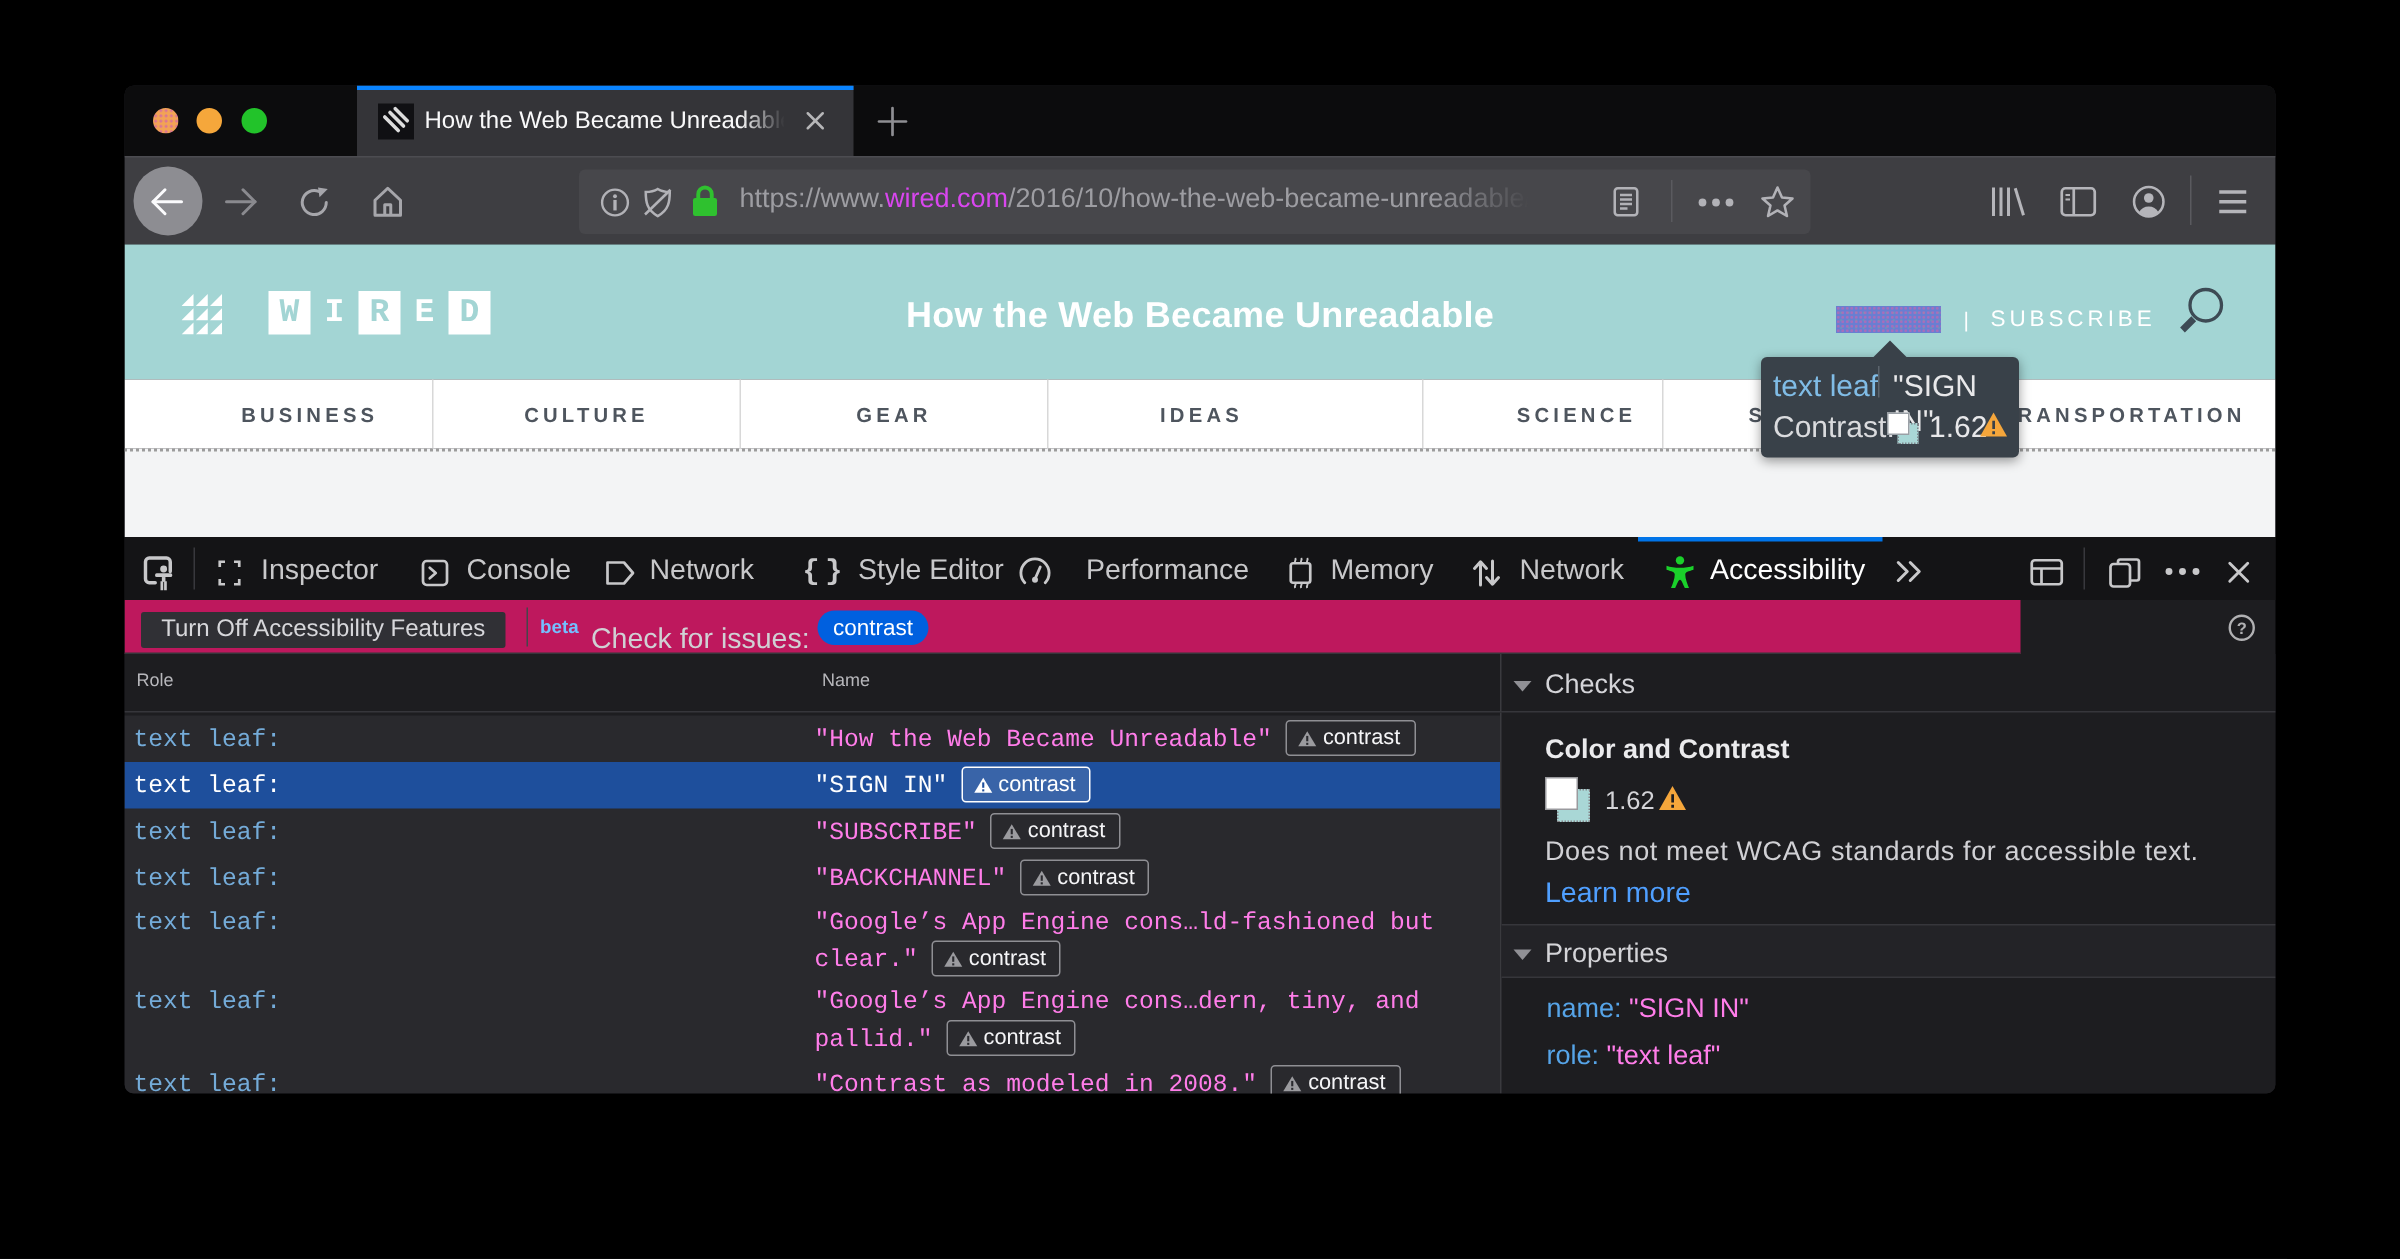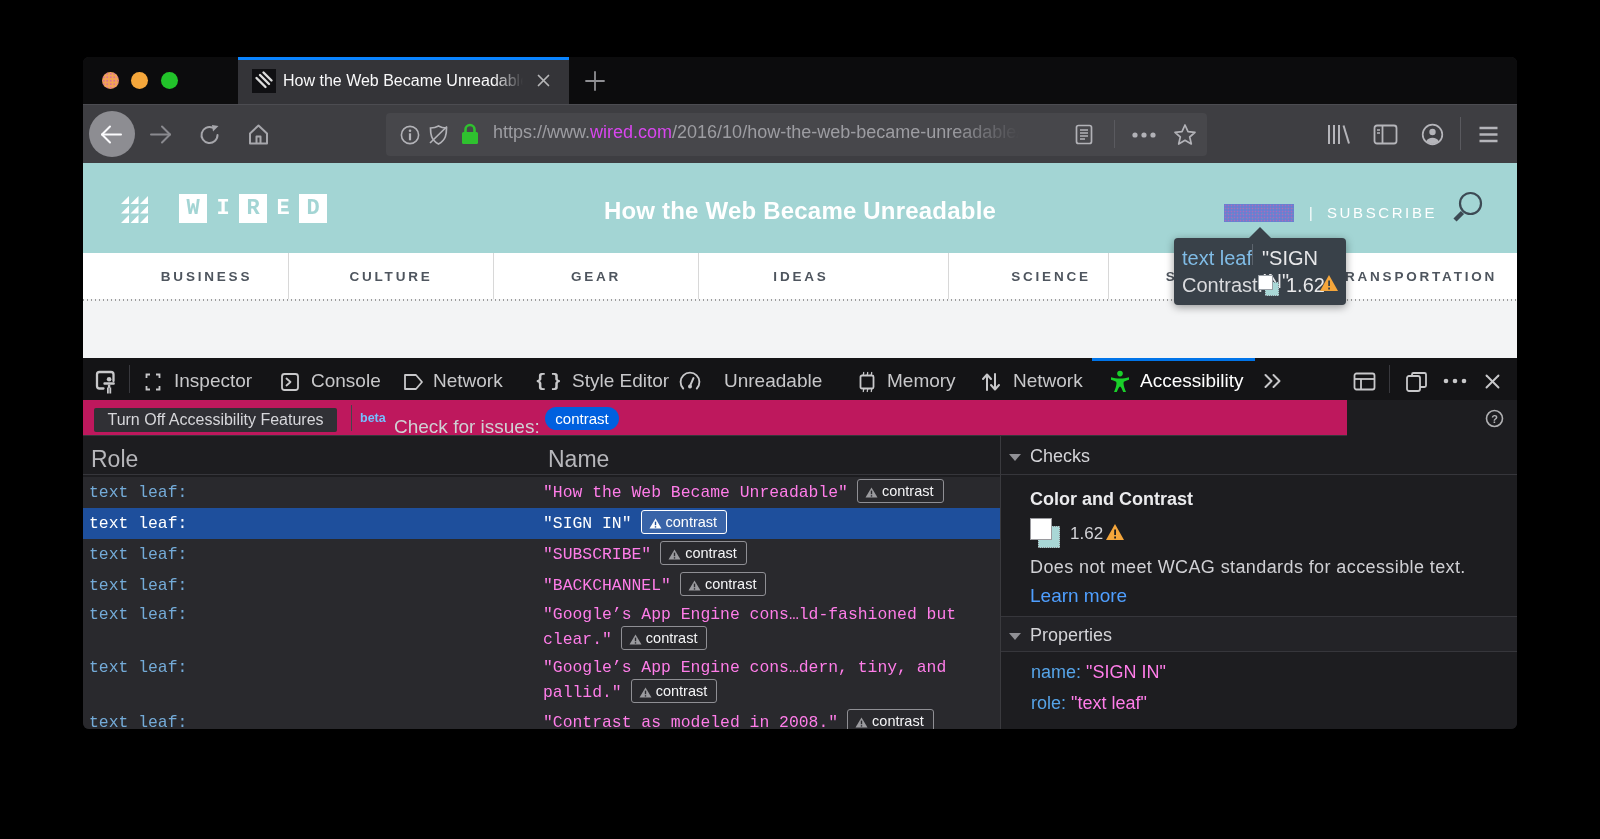--- a/index.html
+++ b/index.html
@@ -294,7 +294,7 @@
         <line x1="11" y1="15" x2="14.5" y2="7" stroke="#c8c8ca" stroke-width="1.9" stroke-linecap="round"></line>
         <circle cx="11" cy="15.5" r="2" fill="#c8c8ca"></circle>
       </svg>
-      <div class="dtlabel" style="left:641px;">Unreadable</div>
+      <div class="dtlabel" style="left:641px;">Performance</div>
 
       <svg class="a" style="left:773px; top:13px;" width="23" height="22" viewBox="0 0 23 22">
         <rect x="4.5" y="4.5" width="13" height="13" rx="1.5" stroke="#c8c8ca" stroke-width="1.8" fill="none"></rect>

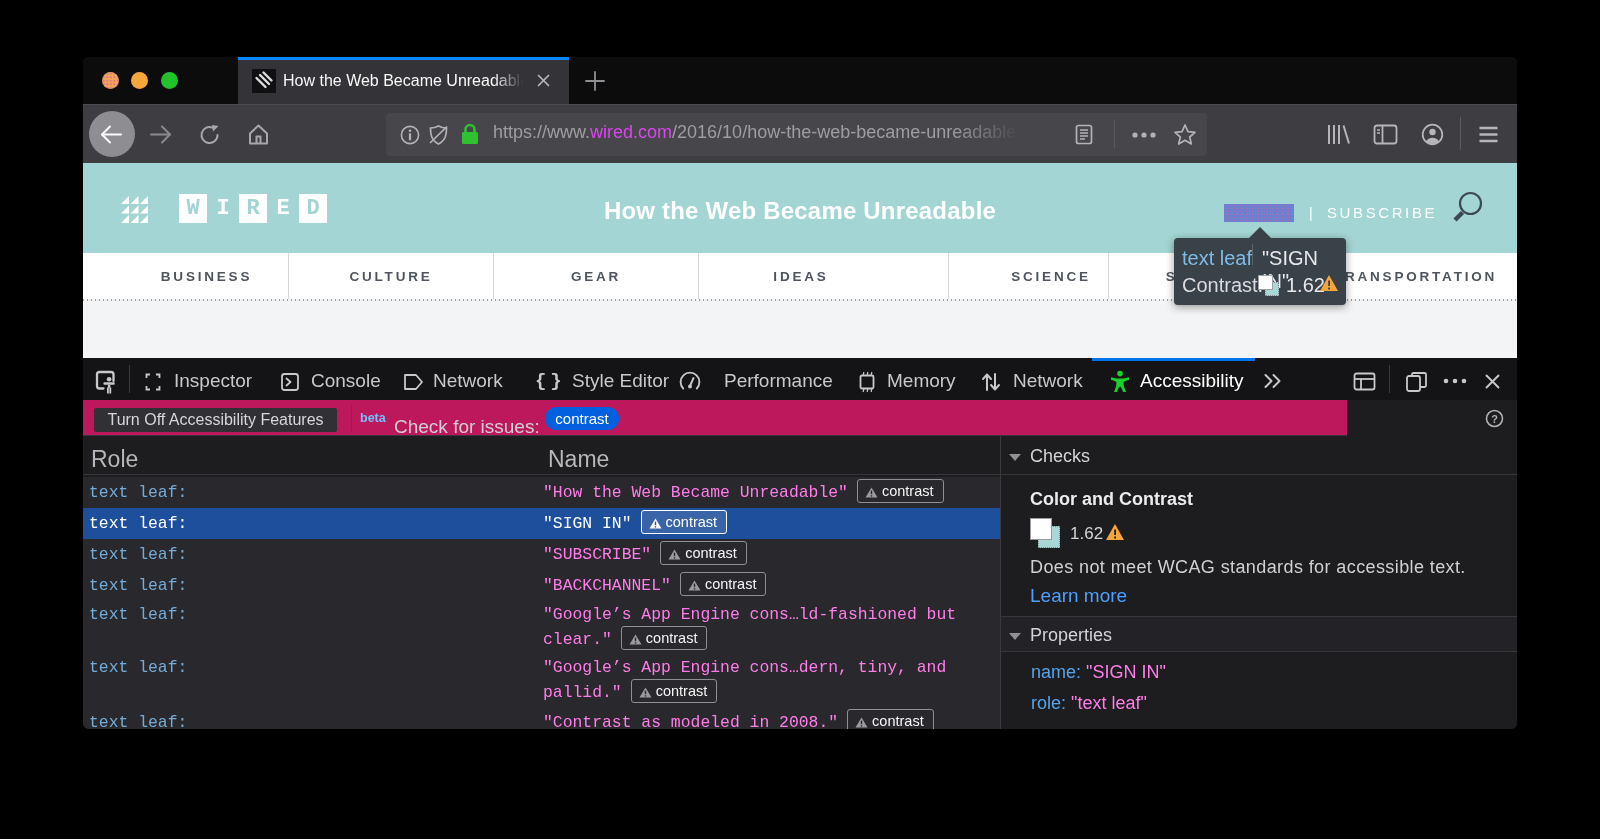--- a/index.html
+++ b/index.html
@@ -58,7 +58,7 @@
   #dtrow2 { left:0; top:343px; width:1264px; height:36px; background:#be185d;
     border-bottom:1px solid #36363b; color:#d0d0d4; font-size:15px; }
   #dthead { left:0; top:379px; width:1434px; height:39px; background:#1d1d20;
-    border-bottom:1px solid #36363b; color:#b7b7bb; font-size:23px; }
+    border-bottom:1px solid #36363b; color:#b7b7bb; font-size:12px; }
   #dtrows { left:0; top:420px; width:917px; height:252px; background:#29292d;
     font-family:"Liberation Mono", monospace; font-size:16.4px; color:#ff7de9; }
   .row { position:absolute; left:0; width:917px; }

